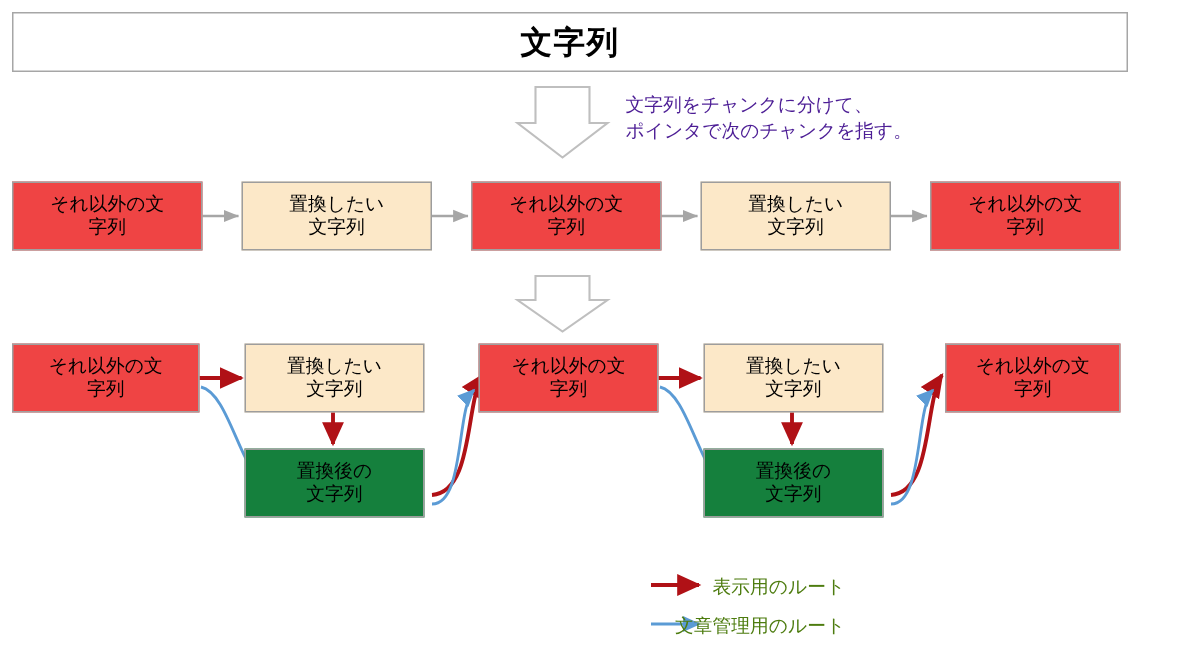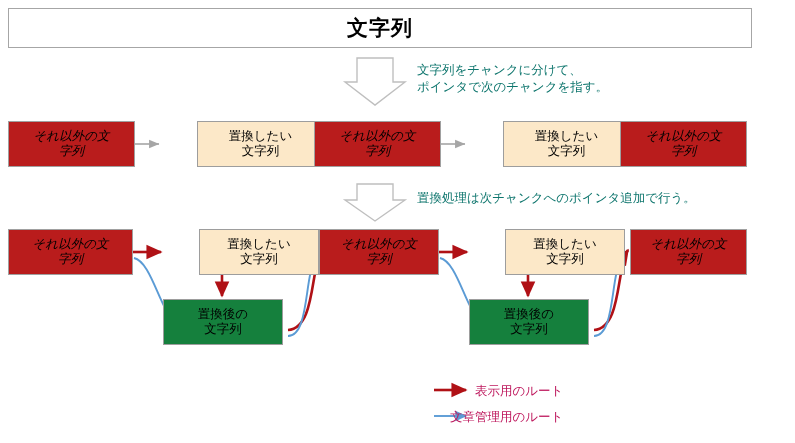--- a/index.html
+++ b/index.html
@@ -35,7 +35,7 @@
   
   .annot{
     position:absolute;font-size:12.5px;line-height:1.32;
-    white-space:pre-line;color:#0f766e;
+    white-space:pre-line;color:#4c1d95;
   }
 
   

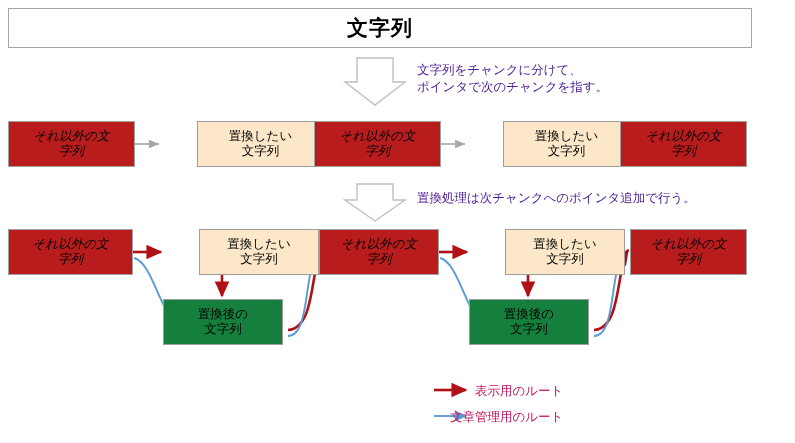--- a/index.html
+++ b/index.html
@@ -20,7 +20,7 @@
     background:#ffffff;
     white-space:pre-line;
   }
-  .box.plain{background:#b91c1c;font-style:italic;}
+  .box.plain{background:#ef4444;}
   .box.target{background:#fce8c8;border-color:#9d9d9d;margin-left:36px;}
   .box.replaced{background:#15803d;border-color:#9d9d9d;}
 

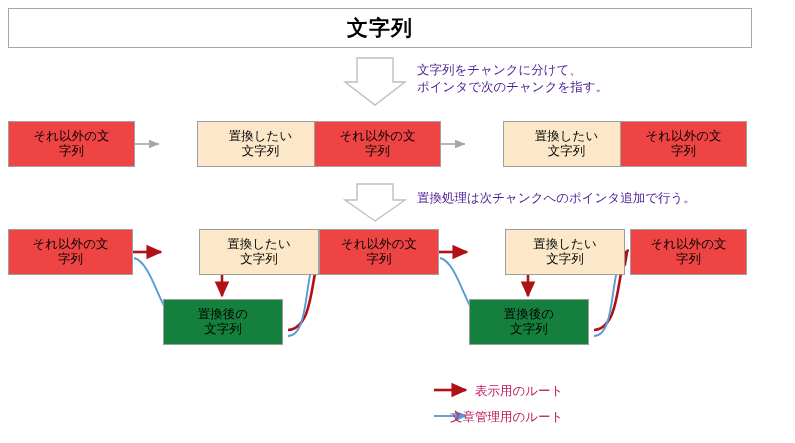--- a/index.html
+++ b/index.html
@@ -21,7 +21,7 @@
     white-space:pre-line;
   }
   .box.plain{background:#ef4444;}
-  .box.target{background:#fce8c8;border-color:#9d9d9d;margin-left:36px;}
+  .box.target{background:#fce8c8;border-color:#9d9d9d;}
   .box.replaced{background:#15803d;border-color:#9d9d9d;}
 
   

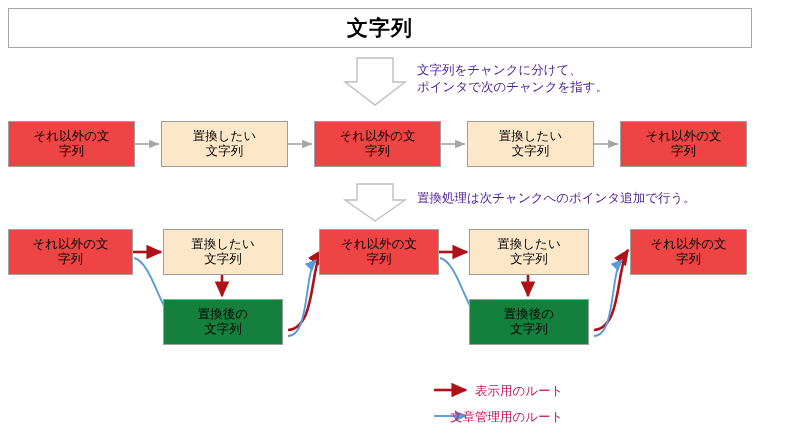--- a/index.html
+++ b/index.html
@@ -117,7 +117,6 @@
   <div class="annot" style="left:417px;top:62px;">文字列をチャンクに分けて、
 ポインタで次のチャンクを指す。</div>
 
-  <div class="annot" style="left:417px;top:190px;">置換処理は次チャンクへのポインタ追加で行う。</div>
 
   <div class="box plain" style="left:8px;top:121px;width:127px;height:46px;">それ以外の文
 字列</div>

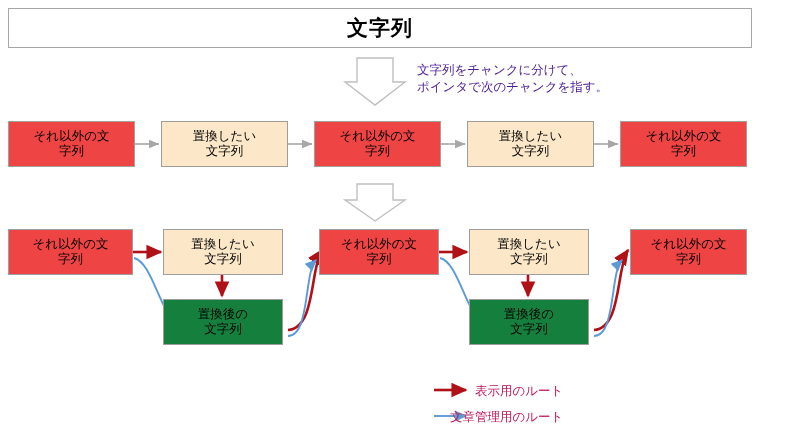--- a/index.html
+++ b/index.html
@@ -40,7 +40,7 @@
 
   
   .legend-label{
-    position:absolute;font-size:12.5px;color:#be185d;white-space:nowrap;
+    position:absolute;font-size:12.5px;color:#4d7c0f;white-space:nowrap;
   }
 
   svg.layer{position:absolute;left:0;top:0;width:795px;height:443px;overflow:visible;pointer-events:none;}

